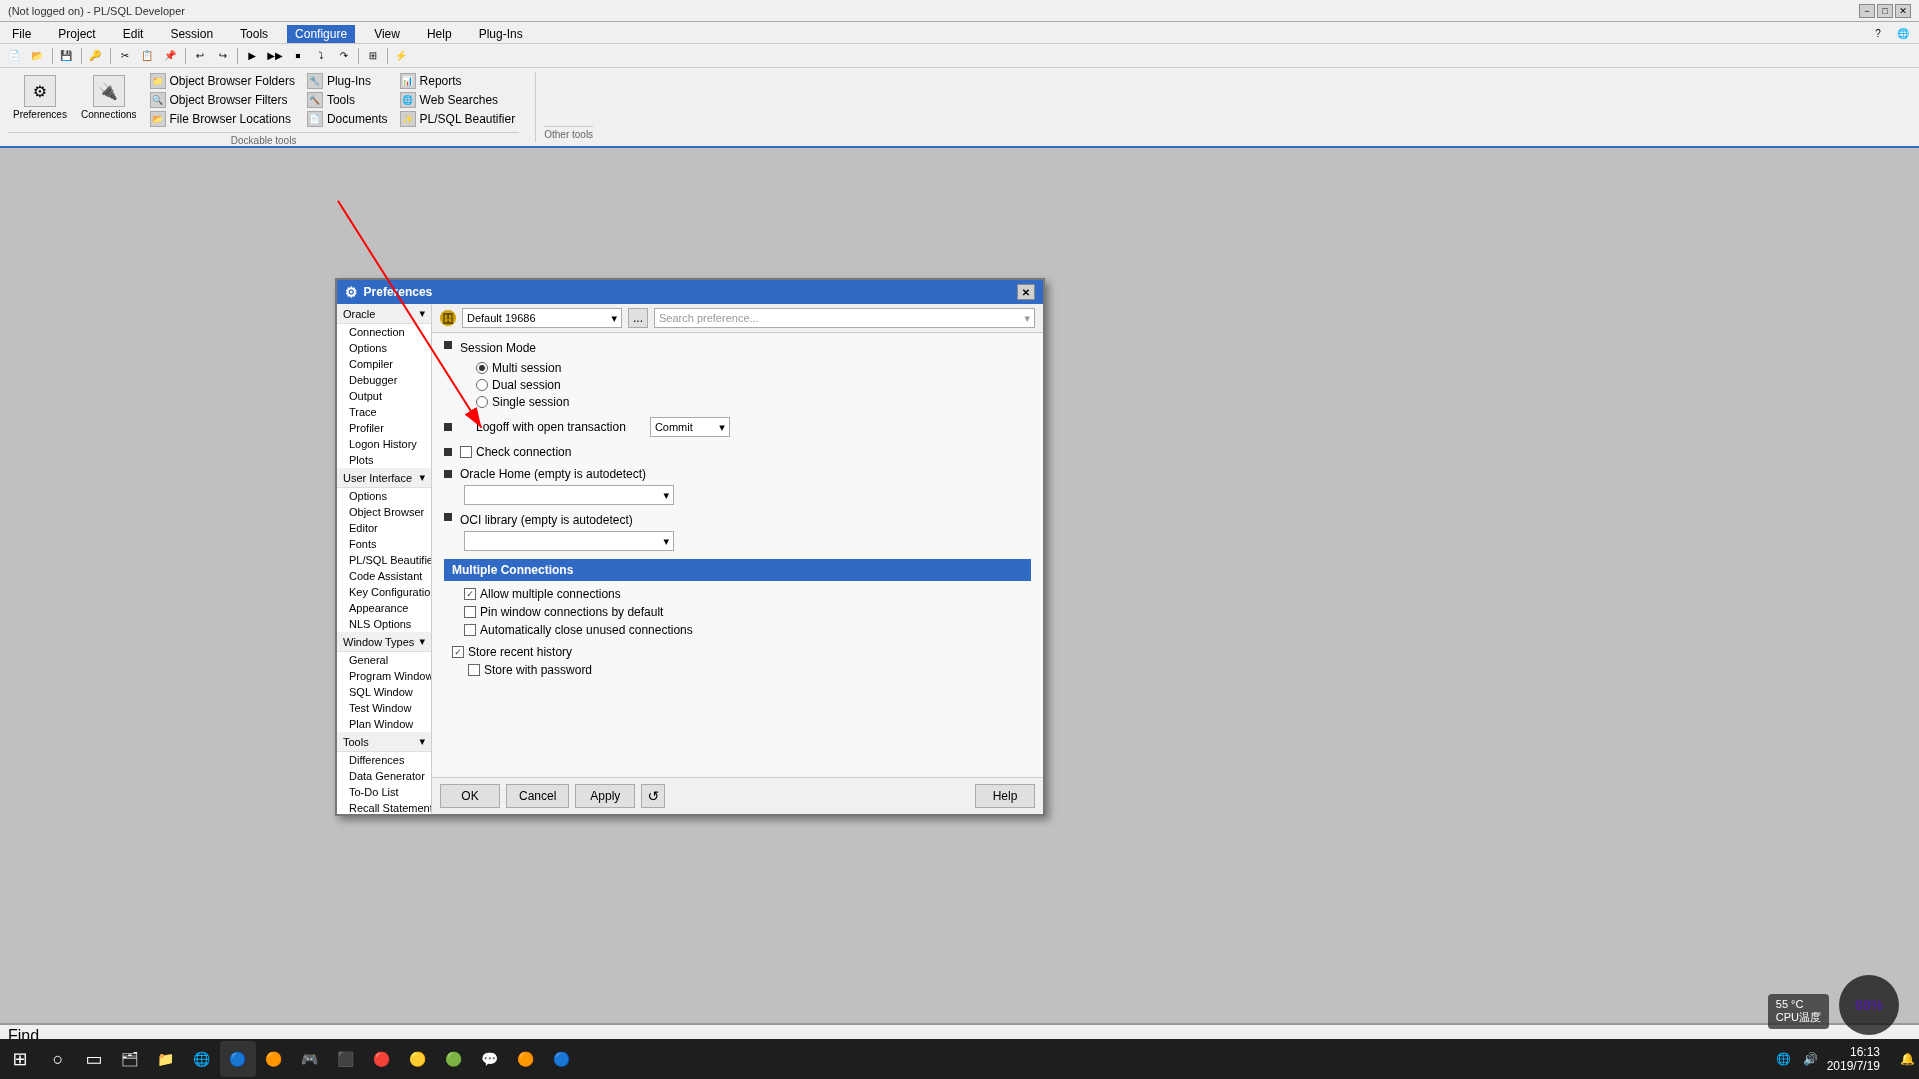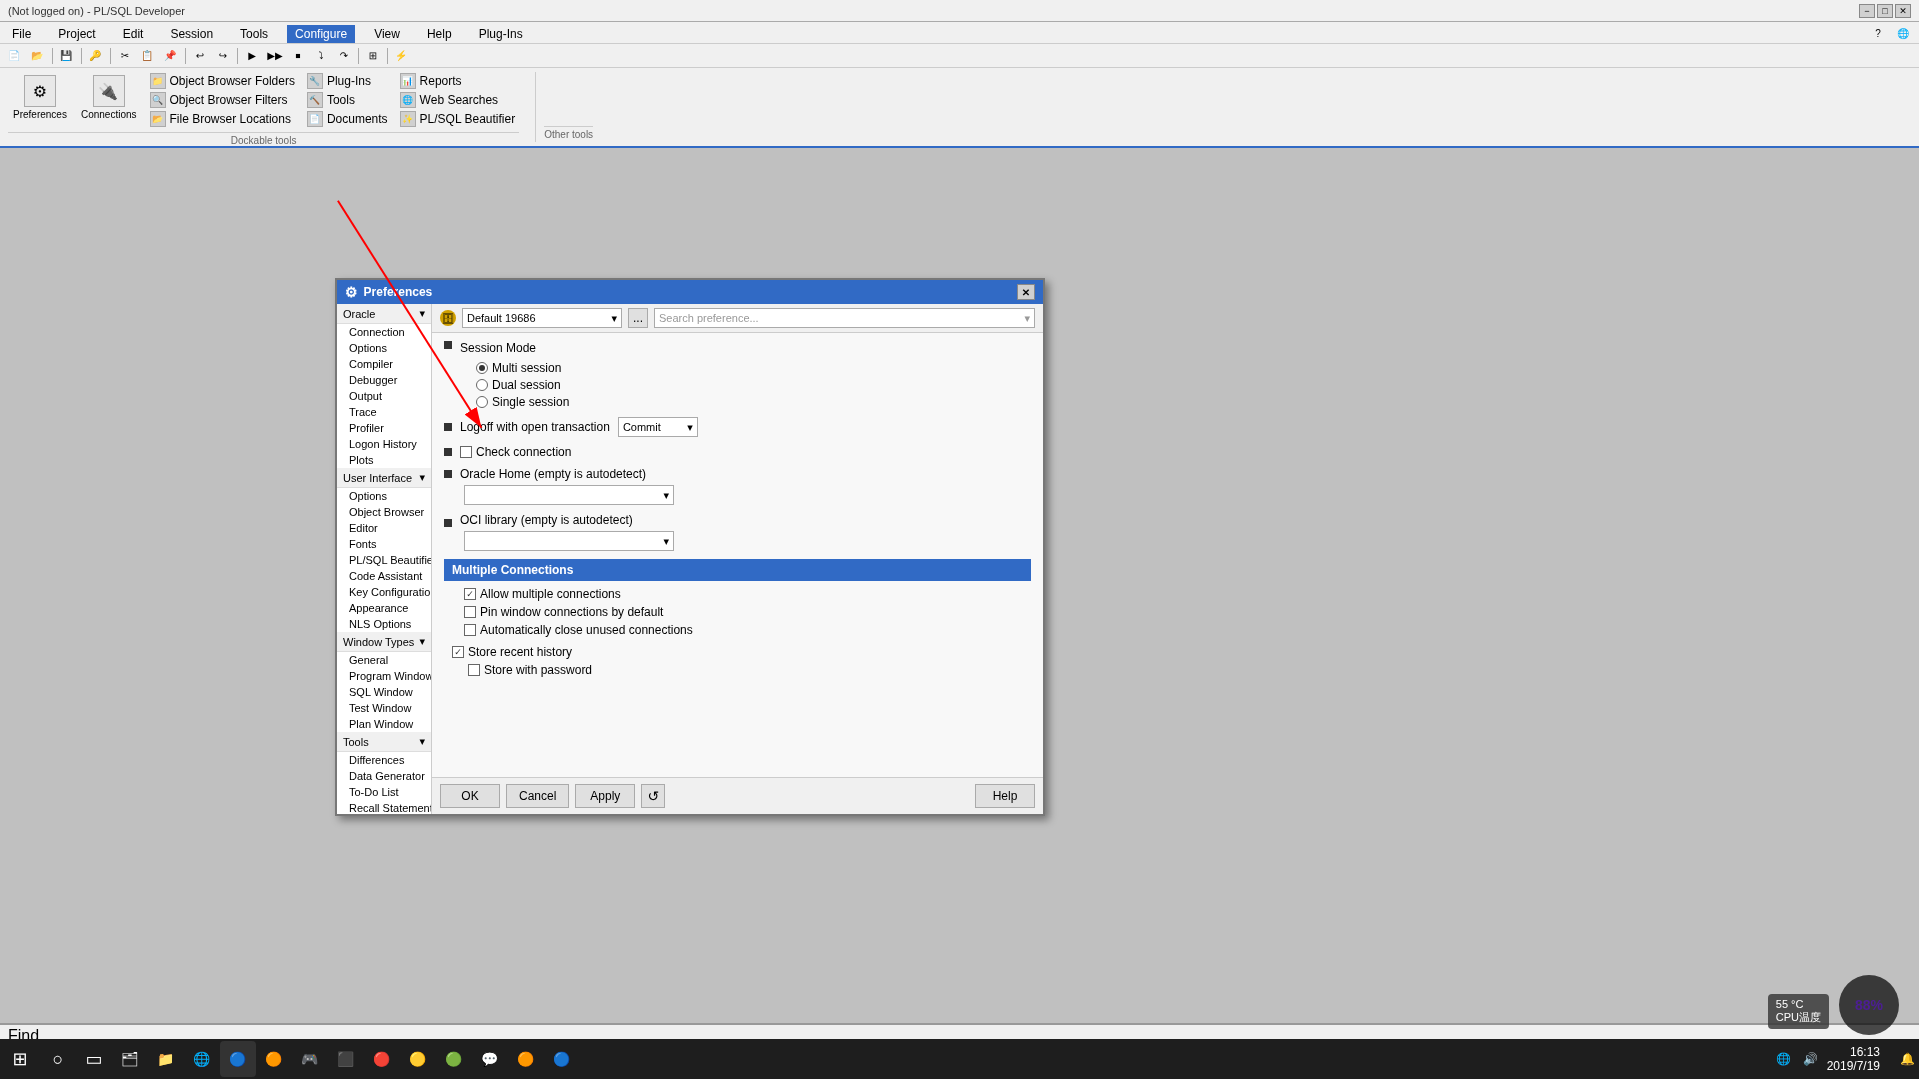--- a/index.html
+++ b/index.html
@@ -800,7 +800,7 @@
             </div>
           </div>
 
-          <div style="display:flex;align-items:center;gap:8px;margin-bottom:8px;">
+          <div style="display:flex;align-items:center;gap:24px;margin-bottom:8px;">
             <div class="pref-bullet"></div>
             <span>Logoff with open transaction</span>
             <div class="select-dropdown">

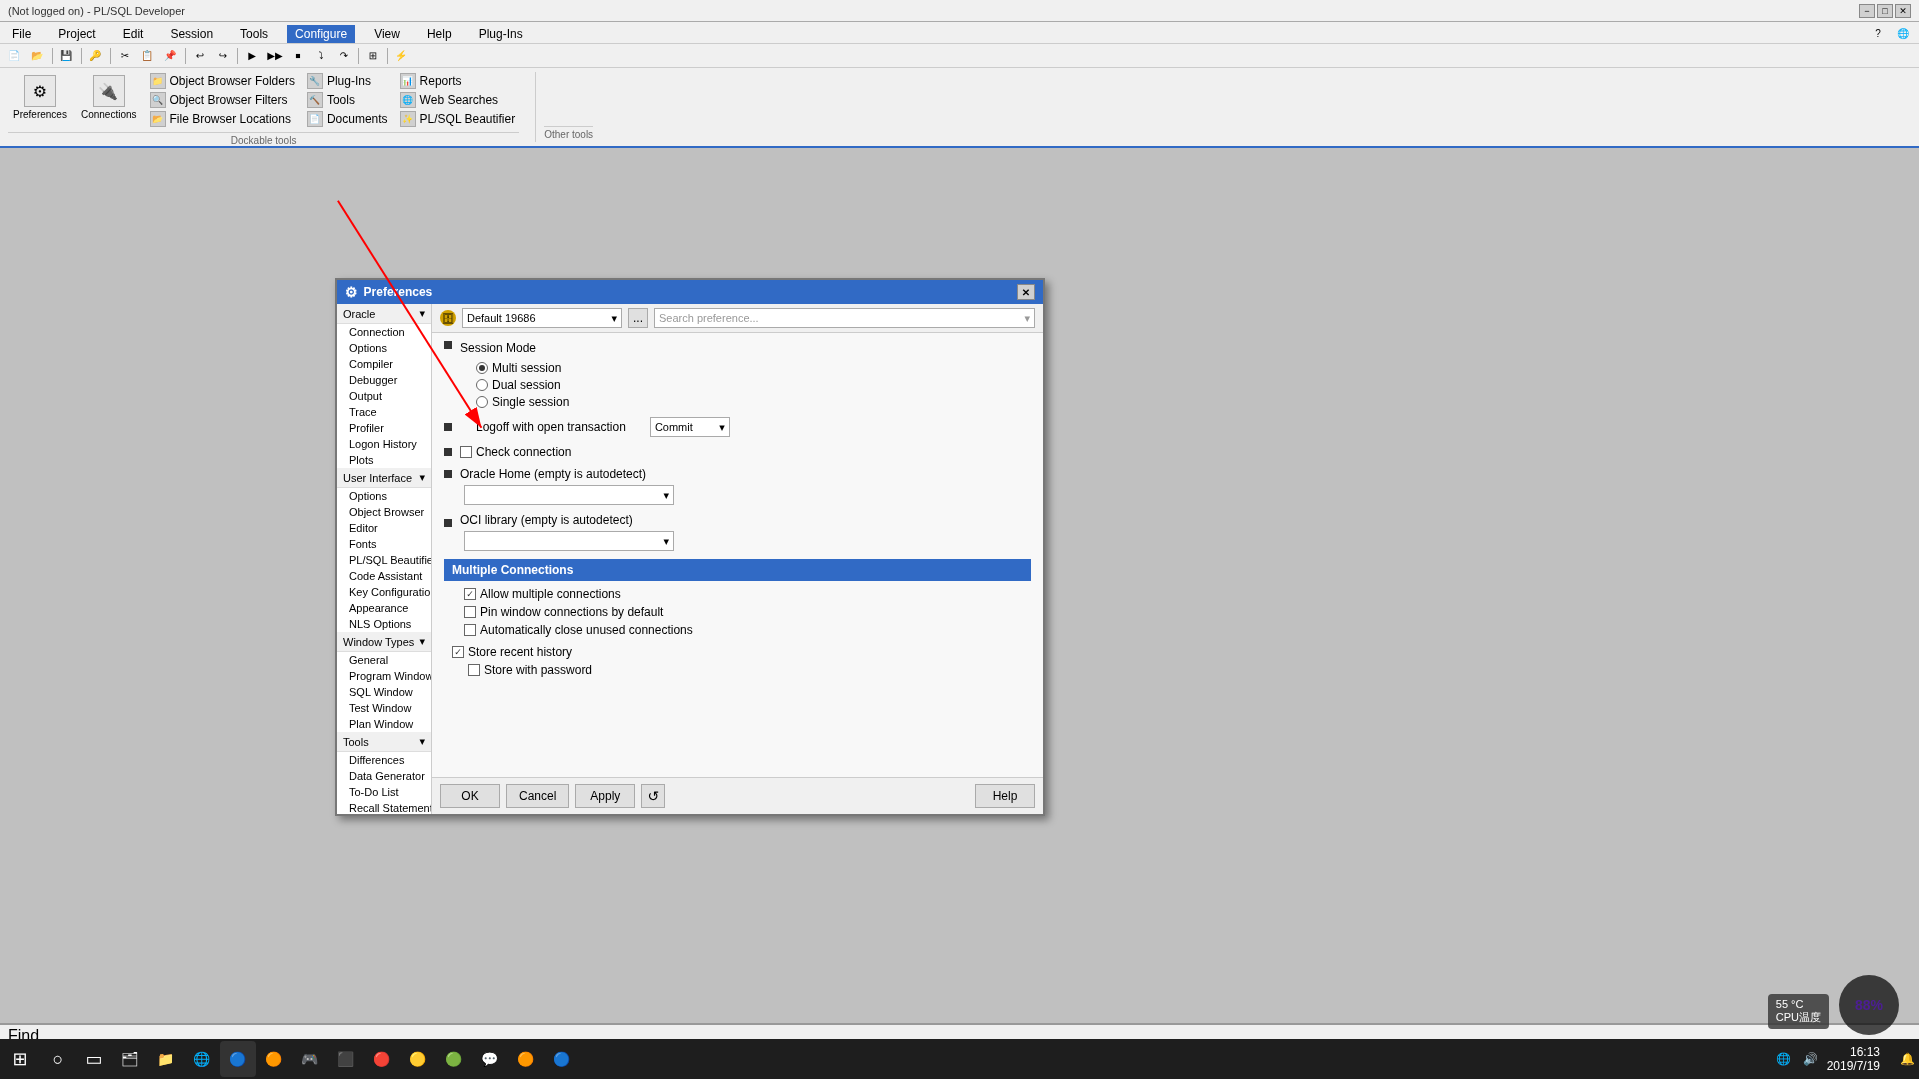--- a/index.html
+++ b/index.html
@@ -828,7 +828,7 @@
             </div>
           </div>
 
-          <div style="display:flex;align-items:flex-end;gap:8px;margin-bottom:4px;">
+          <div style="display:flex;align-items:flex-start;gap:8px;margin-bottom:4px;">
             <div class="pref-bullet"></div>
             <span>OCI library (empty is autodetect)</span>
           </div>

